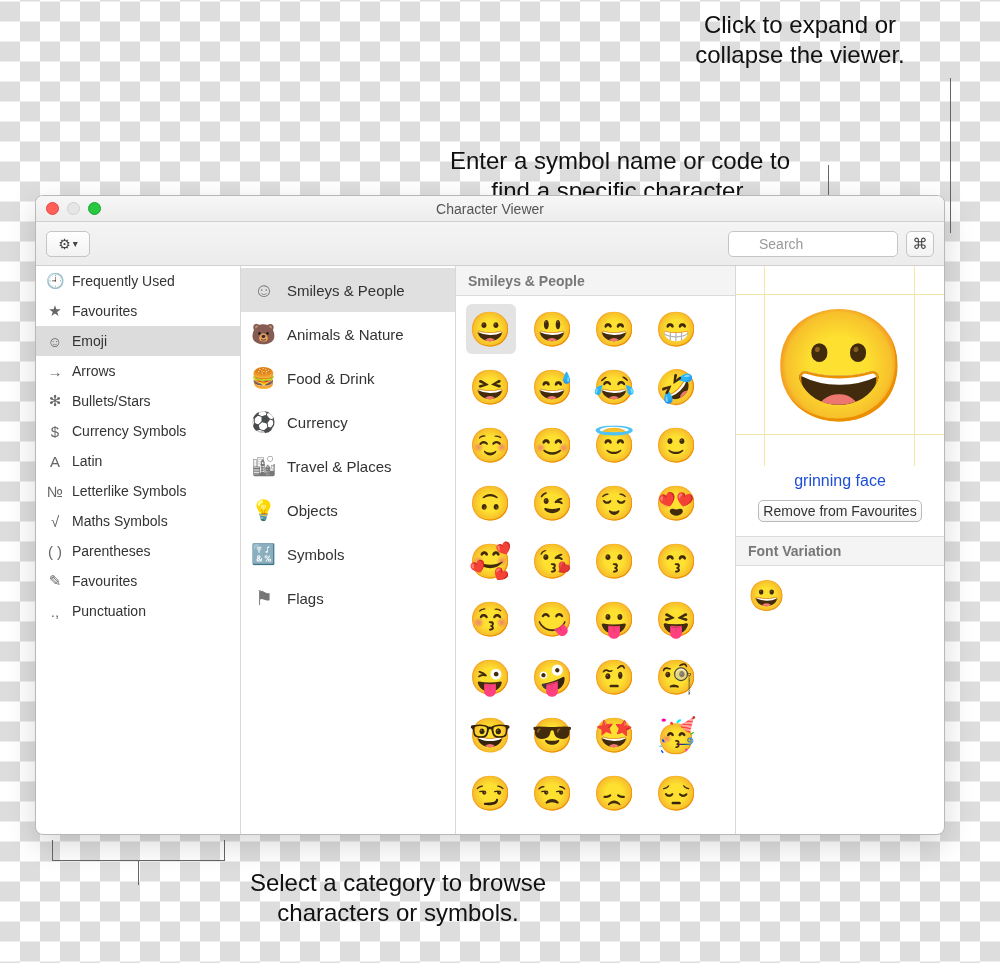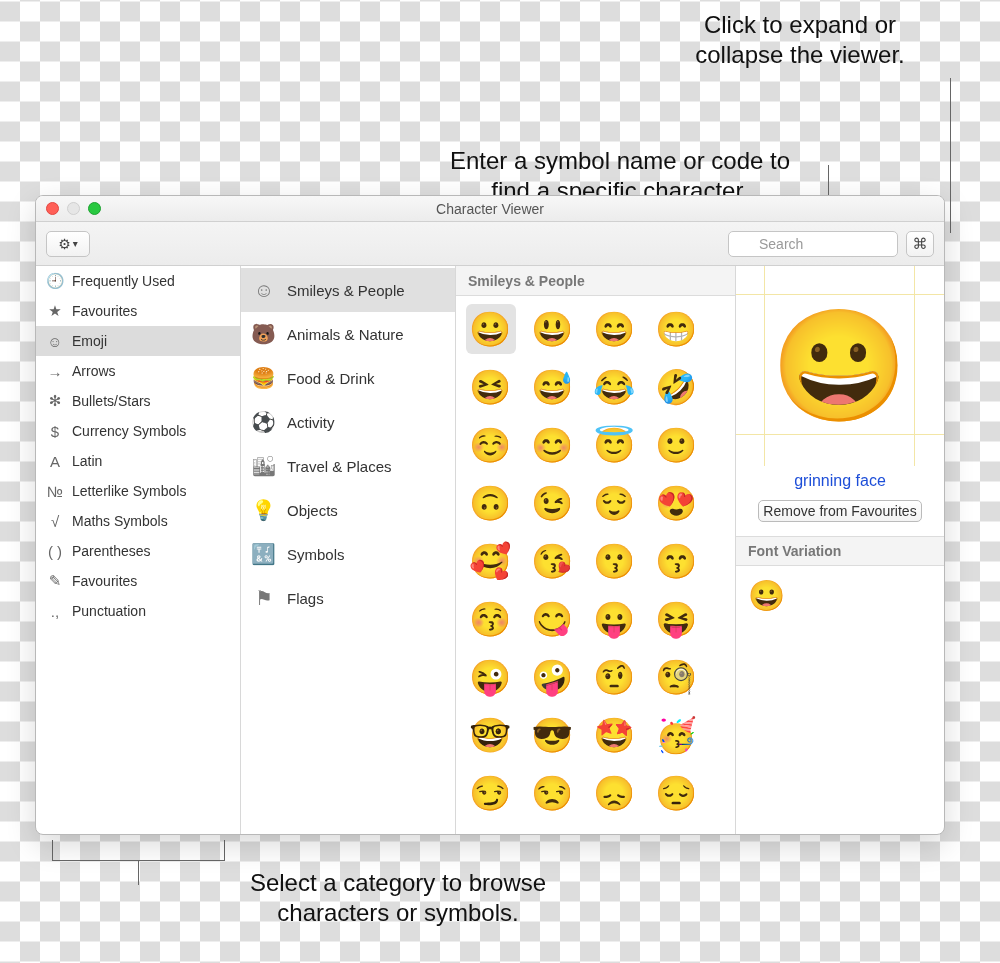--- a/index.html
+++ b/index.html
@@ -292,7 +292,7 @@
         </div>
         <div class="sub-item">
           <span class="sub-icon">⚽</span>
-                 <span>Activity</span>
+                 <span>Currency</span>
         </div>
         <div class="sub-item">
           <span class="sub-icon">🏙</span>

